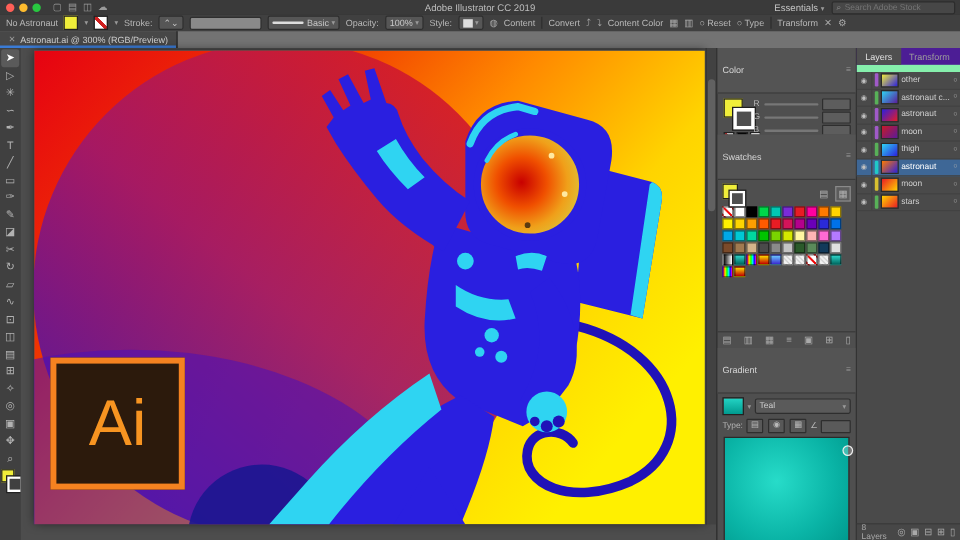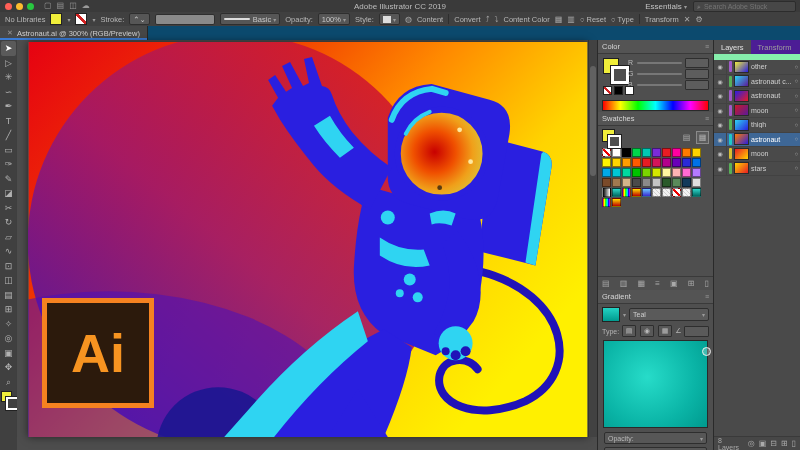--- a/index.html
+++ b/index.html
@@ -169,7 +169,7 @@
   </div>
 
   <div class="controlbar">
-    <span>No Libraries</span>
+    <span>No Astronaut</span>
     <span class="sw-fill"></span>
       <span class="caret">▾</span>
     <span class="sw-stroke"></span>

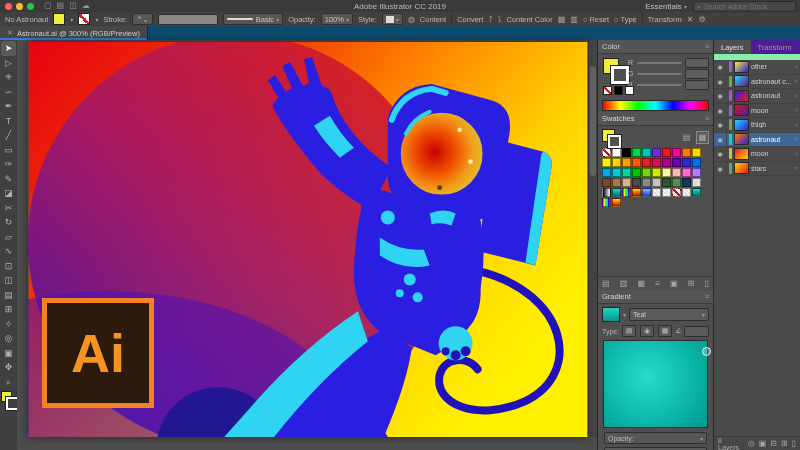--- a/index.html
+++ b/index.html
@@ -37,7 +37,7 @@
   .wline{display:inline-block;width:26px;height:2px;background:#ddd;border-radius:1px;margin-right:3px;}
 
   
-  .tabbar{position:absolute;top:26px;left:0;right:0;height:14px;background:#0c4a6e;
+  .tabbar{position:absolute;top:26px;left:0;right:0;height:14px;background:#737373;
     border-bottom:1px solid #262626;display:flex;align-items:stretch;}
   .doctab{display:flex;align-items:center;gap:4px;background:#474747;padding:0 7px;
     font-size:7.5px;color:#cfcfcf;border-right:1px solid #262626;box-shadow:inset 0 -2px 0 #3a7bd5;}

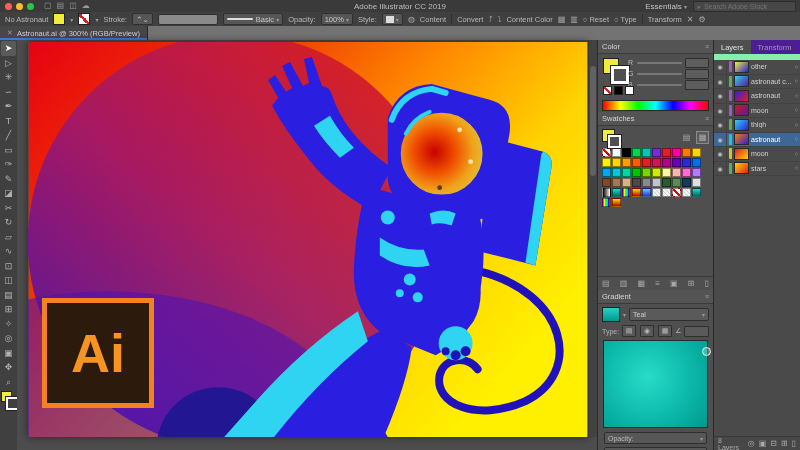--- a/index.html
+++ b/index.html
@@ -72,7 +72,7 @@
   .colB{position:absolute;left:116px;right:0;top:0;bottom:0;background:#4a4a4a;}
   .panel{position:absolute;left:0;right:0;background:#4f4f4f;}
   .panel-h{height:13px;background:#545454;border-bottom:1px solid #3a3a3a;display:flex;align-items:center;
-    justify-content:space-between;font-size:7.5px;color:#d6d6d6;padding:0 4px;}
+    justify-content:space-between;font-size:7.5px;color:#d6d6d6;padding:12px 4px;}
   .ph-menu{color:#9a9a9a;font-size:7px;}
 
   

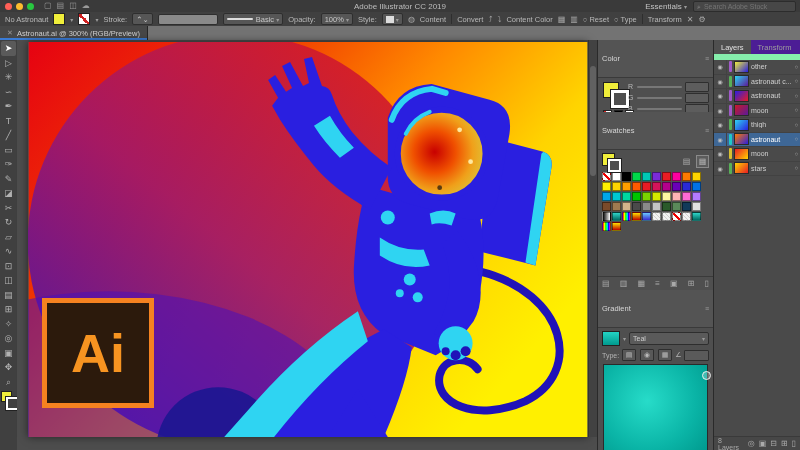--- a/index.html
+++ b/index.html
@@ -58,7 +58,7 @@
   .artboard svg{display:block;}
   .ai-logo{position:absolute;left:14px;top:256px;width:102px;height:100px;background:#2c1a0c;
     border:5px solid #f58220;display:flex;align-items:center;justify-content:center;}
-  .ai-logo span{color:#f79421;font-size:54px;font-weight:bold;line-height:1;}
+  .ai-logo span{color:#f79421;font-size:54px;font-weight:normal;line-height:1;}
   .vscroll{position:absolute;right:0;top:0;bottom:13px;width:8px;background:#424242;border-left:1px solid #333;}
   .vthumb{position:absolute;left:1px;right:1px;top:26px;height:110px;background:#616161;border-radius:3px;}
   .statusbar{position:absolute;left:0;right:0;bottom:0;height:13px;background:#3d3d3d;border-top:1px solid #2a2a2a;

